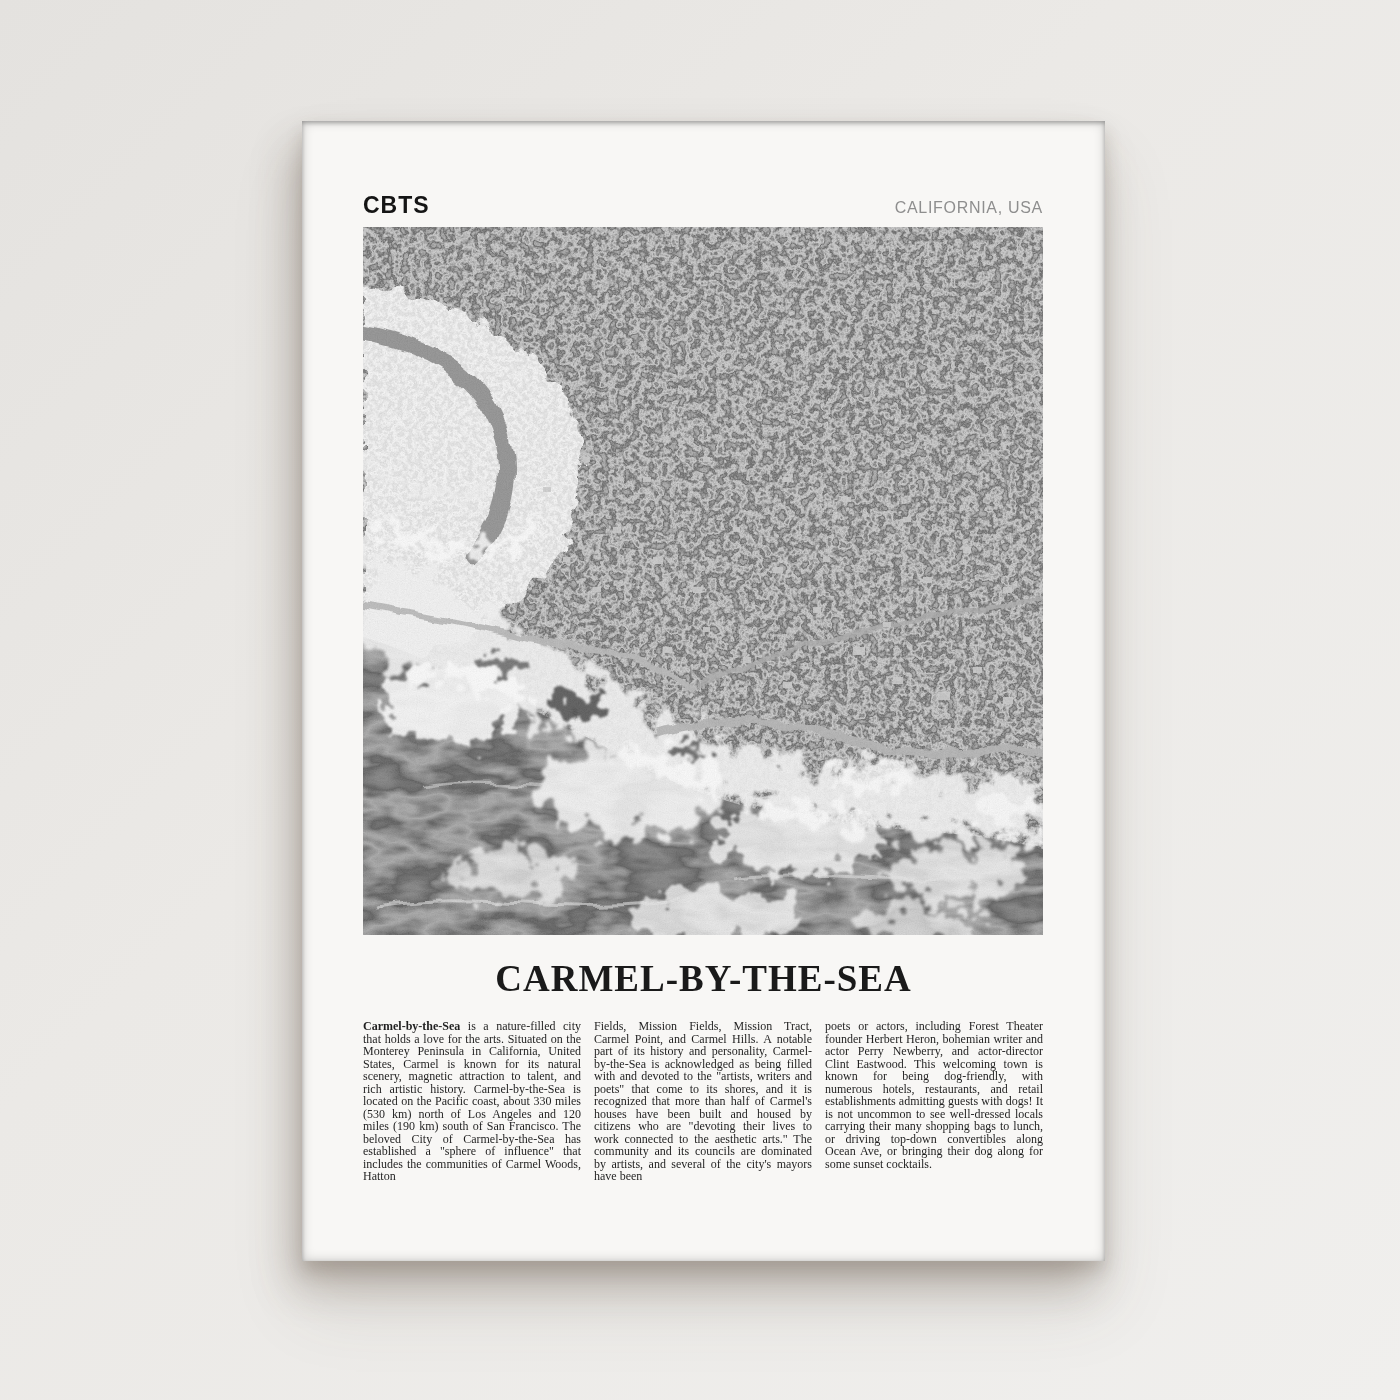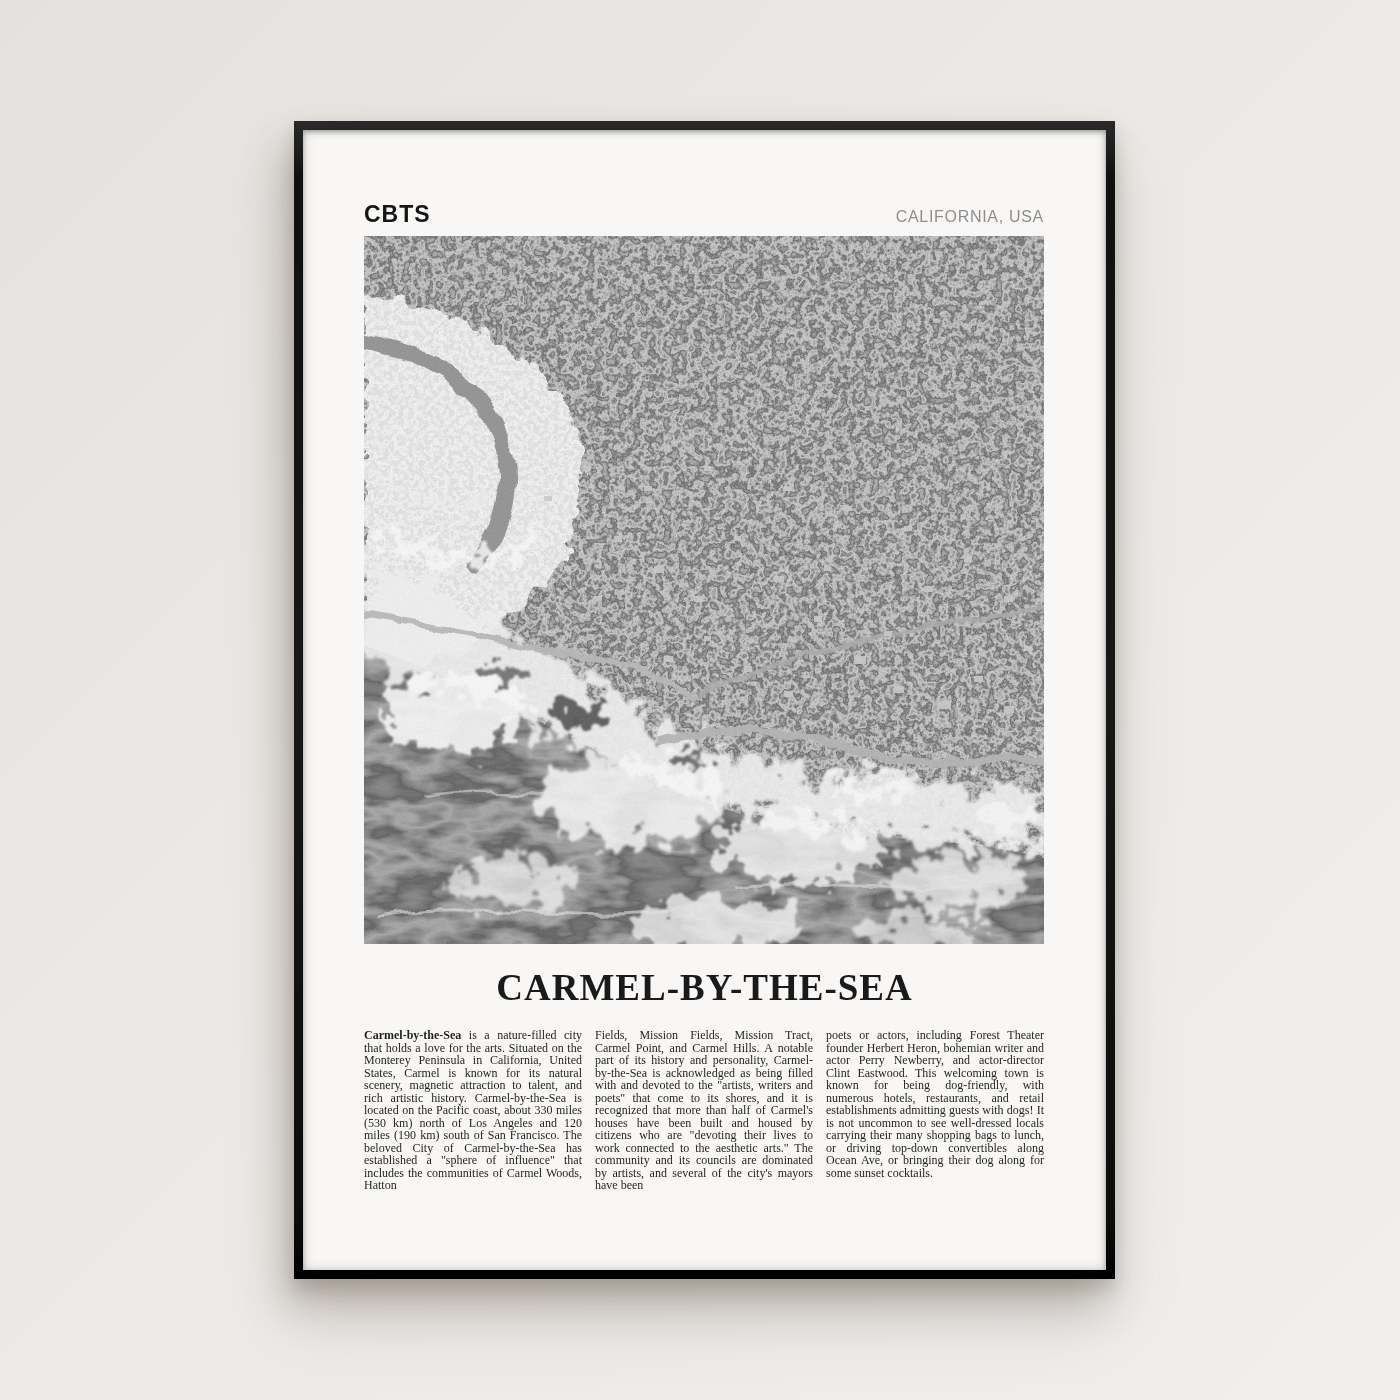--- a/index.html
+++ b/index.html
@@ -6,8 +6,7 @@
   .scene{position:relative;width:1400px;height:1400px;overflow:hidden;
          background:linear-gradient(135deg,#e4e2df 0%,#ebe9e6 40%,#f0efed 100%);
          font-family:"Liberation Sans",sans-serif;}
-  .frame{position:absolute;left:294px;top:121px;width:803px;height:1140px;
-         padding:9px;
+  .frame{position:absolute;left:302px;top:121px;width:803px;height:1140px;
          background:linear-gradient(180deg,#2a2a2a 0%,#101010 5%,#181818 50%,#0c0c0c 95%,#000 100%);
          box-shadow:-10px 26px 38px rgba(85,70,55,.28),0 10px 16px rgba(85,70,55,.20),0 44px 70px rgba(85,70,55,.12);}
   .paper{position:relative;width:803px;height:1140px;background:#F8F7F5;

